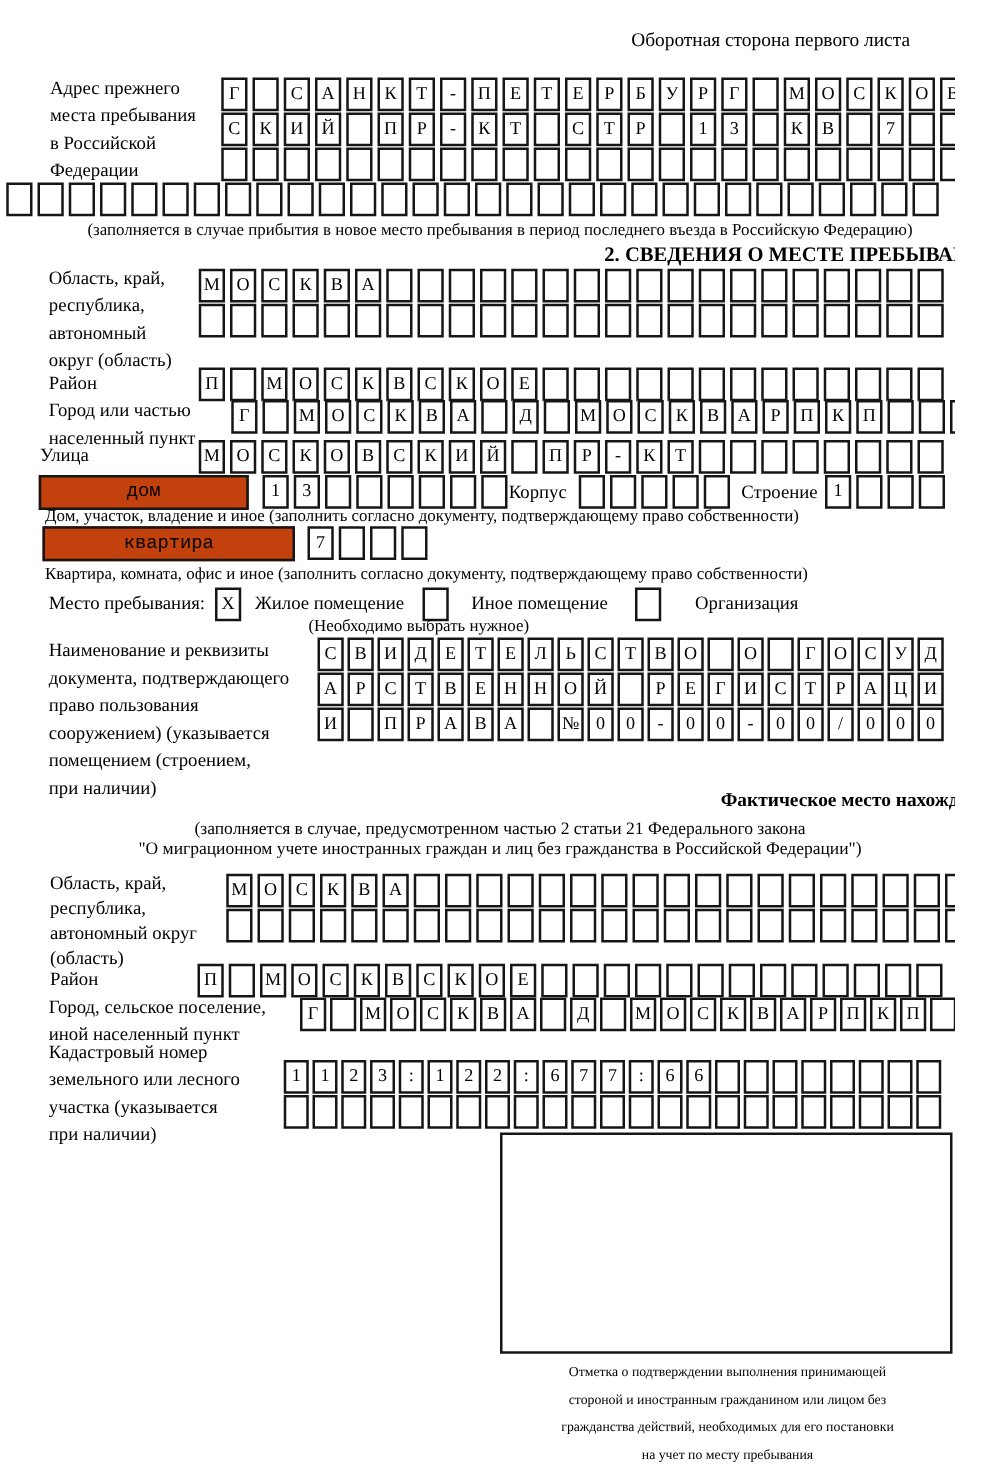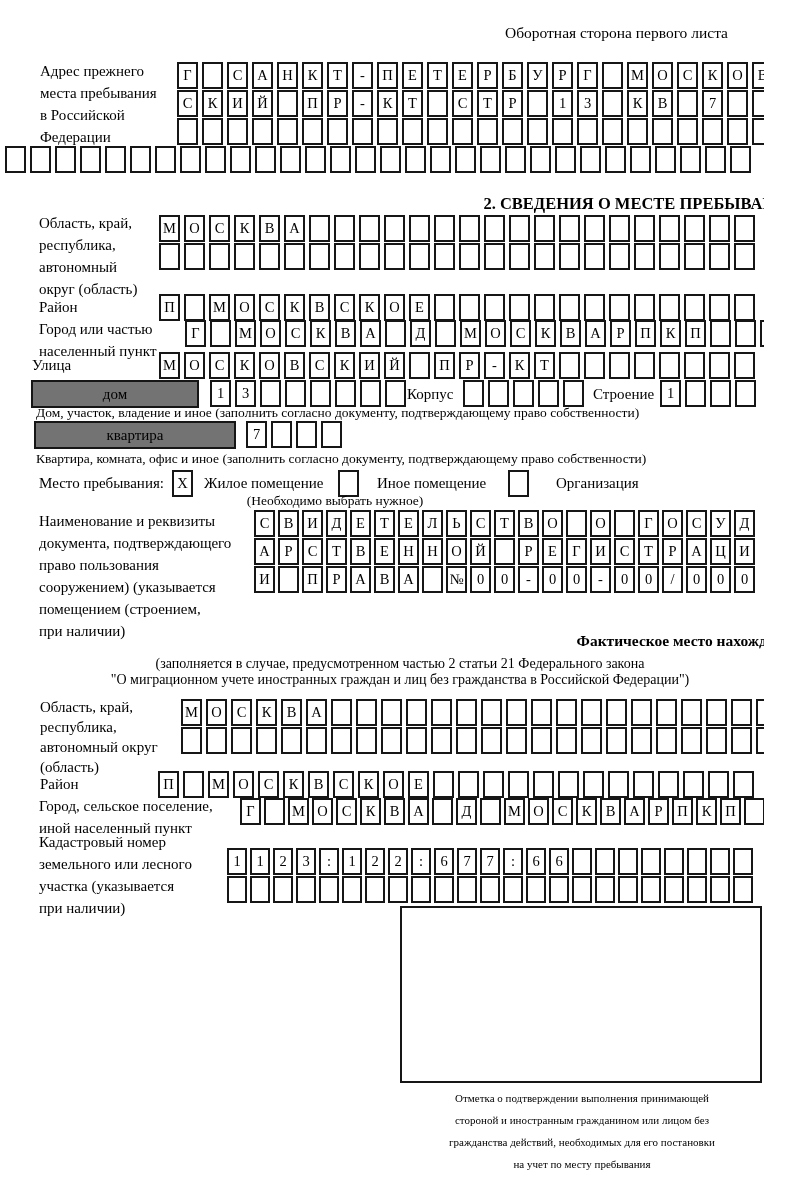--- a/index.html
+++ b/index.html
@@ -148,6 +148,7 @@
       <span class="cell"></span>
       <span class="cell"></span>
     </div>
+  <div class="note center" style="top:176px">(заполняется в случае прибытия в новое место пребывания в период последнего въезда в Российскую Федерацию)</div>
 
   <div class="title" style="top:194px">2. СВЕДЕНИЯ О МЕСТЕ ПРЕБЫВАНИЯ</div>
 

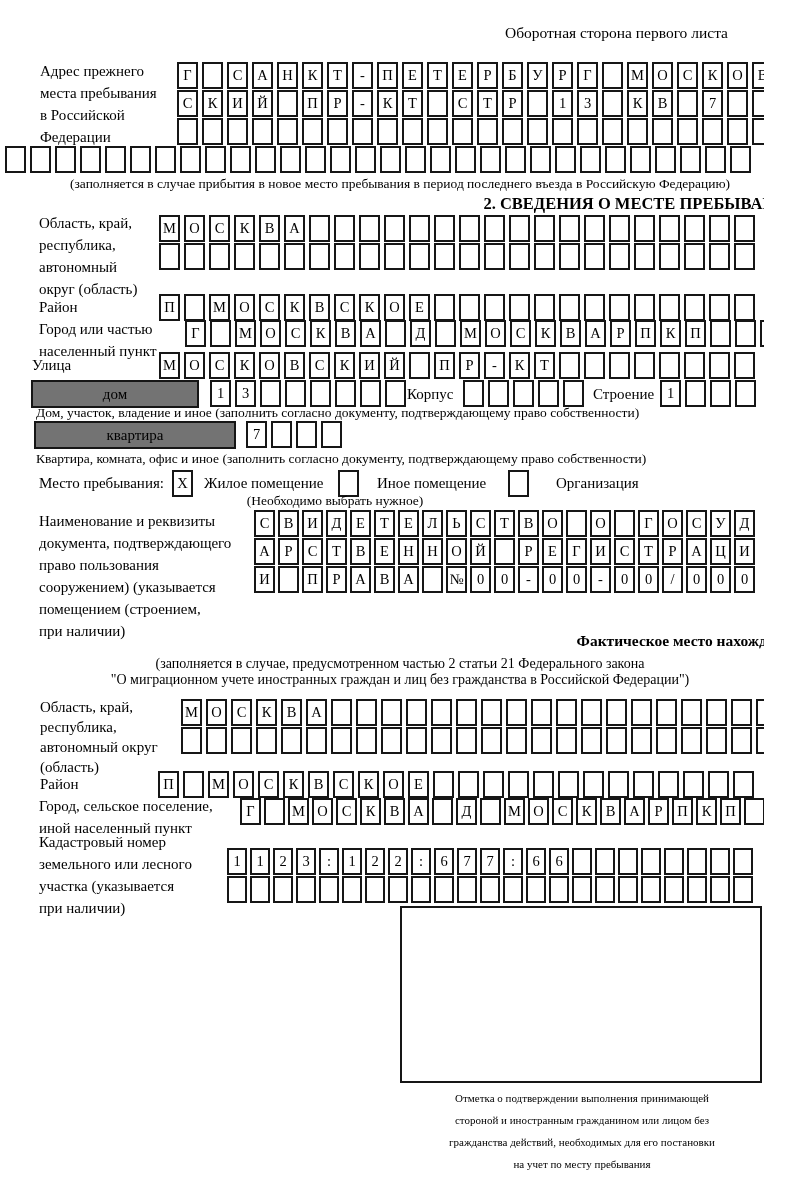--- a/index.html
+++ b/index.html
@@ -19,7 +19,7 @@
   .center{left:0;width:800px;text-align:center;white-space:normal;}
   .title{position:absolute;left:0;width:800px;text-align:right;font-weight:bold;font-size:16.5px;}
   .widebox{position:absolute;box-sizing:border-box;height:28px;border:2px solid #161616;
-           text-align:center;font-size:15px;line-height:24px;background:#737373;}
+           text-align:center;font-size:15px;line-height:24px;background:#c2410c;font-family:Liberation Mono, monospace;}
   .stamp{position:absolute;box-sizing:border-box;border:2px solid #161616;background:#fff;}
   .footer{position:absolute;left:372px;top:1087px;width:420px;text-align:center;
           font-size:11px;}

